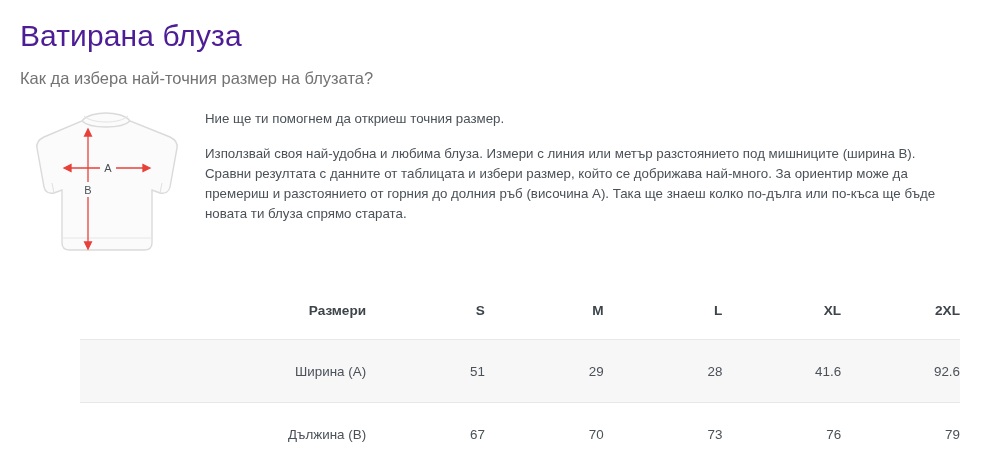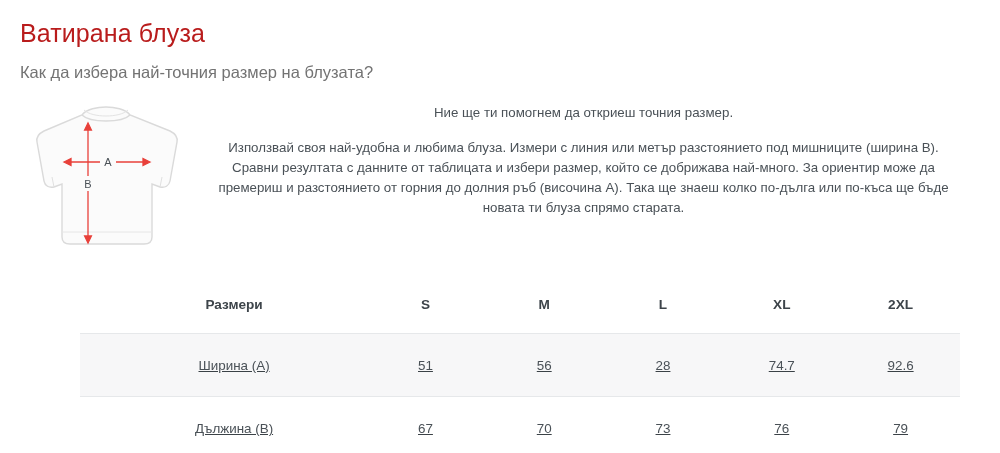--- a/index.html
+++ b/index.html
@@ -22,9 +22,9 @@
     padding: 18px 20px 0 20px;
   }
   .title {
-    font-size: 25px;
+    font-size: 30px;
     font-weight: 400;
-    color: #b91c1c;
+    color: #4c1d95;
     letter-spacing: 0.1px;
     margin: 0 0 14px 0;
     line-height: 1.2;

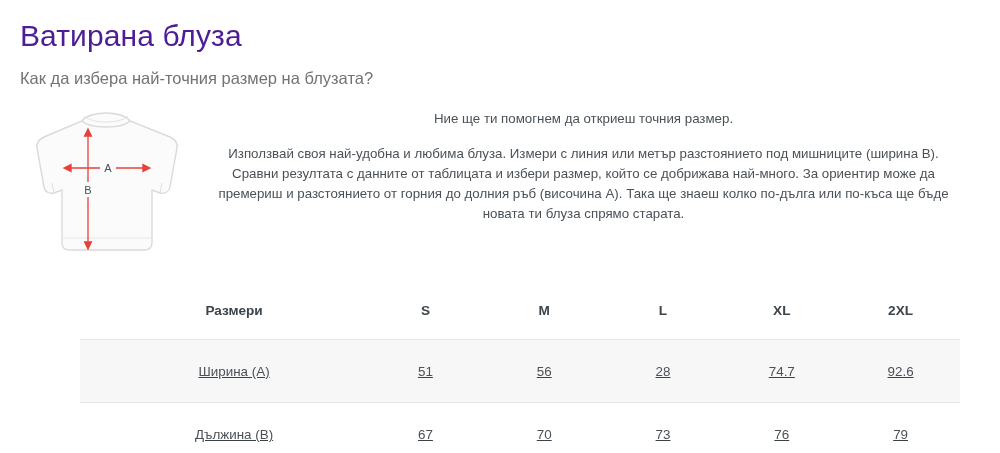--- a/index.html
+++ b/index.html
@@ -53,7 +53,6 @@
     flex: 1 1 auto;
     padding-top: 4px;
     padding-right: 18px;
-    text-align: center;
   }
   .intro-text p {
     margin: 0 0 14px 0;

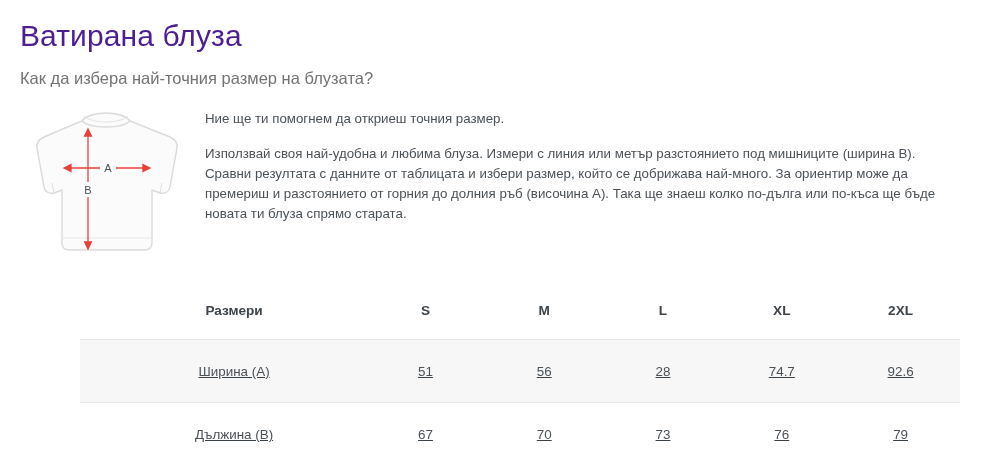--- a/index.html
+++ b/index.html
@@ -75,7 +75,7 @@
   }
   table.size-table th,
   table.size-table td {
-    text-align: center;
+    text-align: right;
     font-weight: 400;
     font-size: 13.4px;
     padding: 0;

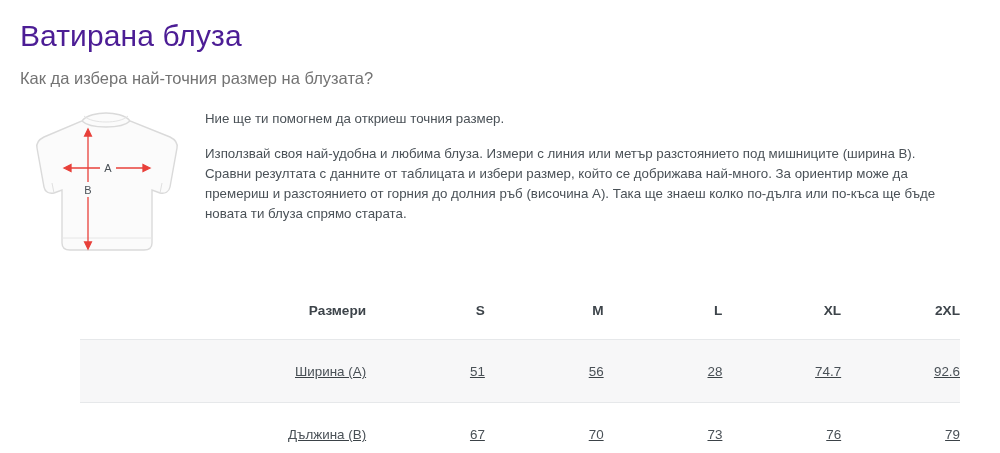--- a/index.html
+++ b/index.html
@@ -94,7 +94,6 @@
   }
   table.size-table tbody tr {
     border-bottom: 1px solid #e6e8ea;
-    text-decoration: underline;
   }
   table.size-table tbody tr:nth-child(odd) {
     background: #f7f7f8;

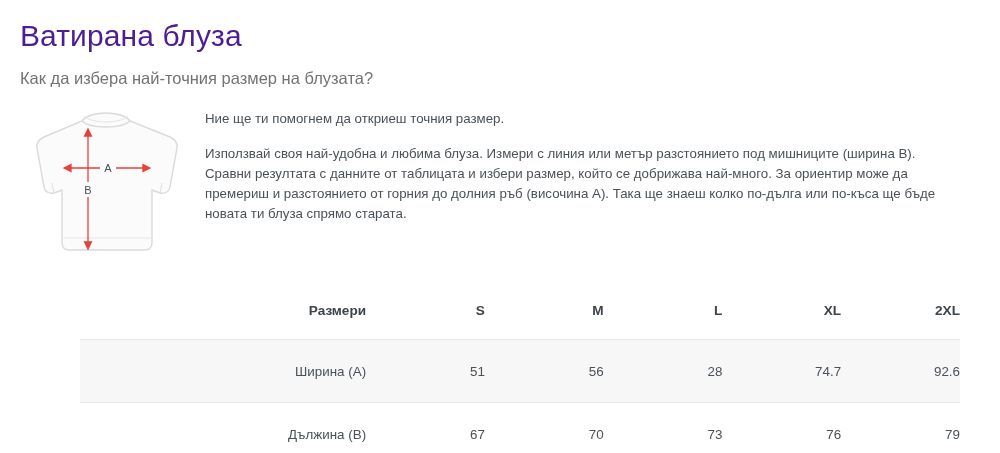--- a/index.html
+++ b/index.html
@@ -176,7 +176,7 @@
         <tr>
           <td class="col-label">Ширина (A)</td>
           <td class="col-val val-cell">51</td>
-          <td class="col-val val-cell">56</td>
+          <td class="col-val val-cell">29</td>
           <td class="col-val val-cell">28</td>
           <td class="col-val val-cell">74.7</td>
           <td class="col-val val-cell">92.6</td>

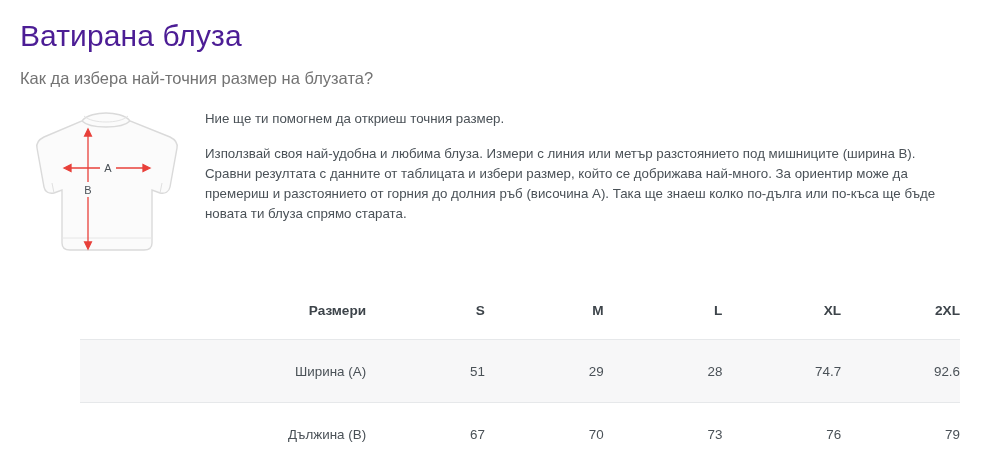--- a/index.html
+++ b/index.html
@@ -178,7 +178,7 @@
           <td class="col-val val-cell">51</td>
           <td class="col-val val-cell">29</td>
           <td class="col-val val-cell">28</td>
-          <td class="col-val val-cell">74.7</td>
+          <td class="col-val val-cell">41.6</td>
           <td class="col-val val-cell">92.6</td>
         </tr>
         <tr>

